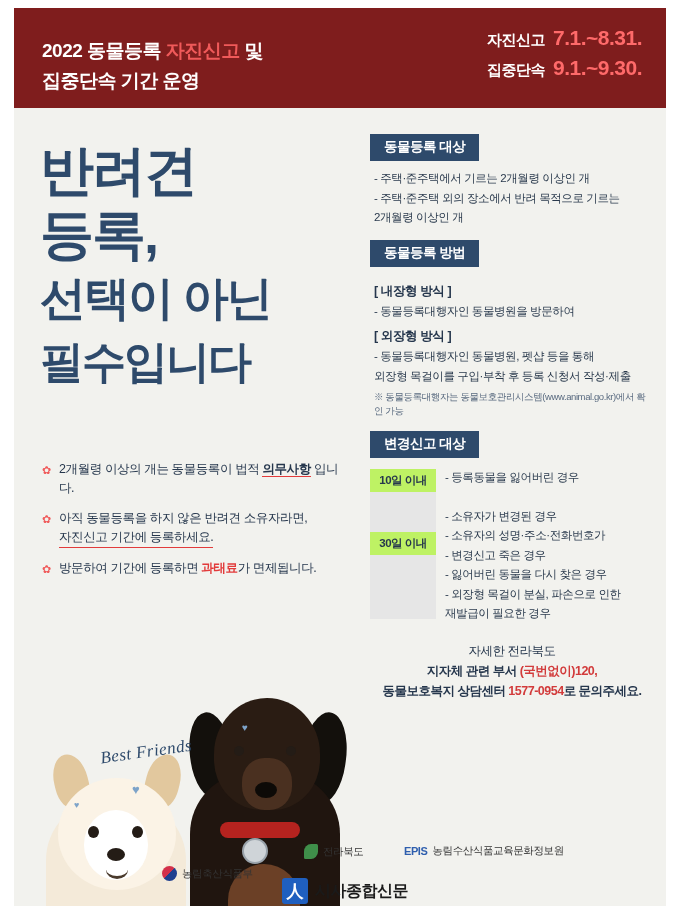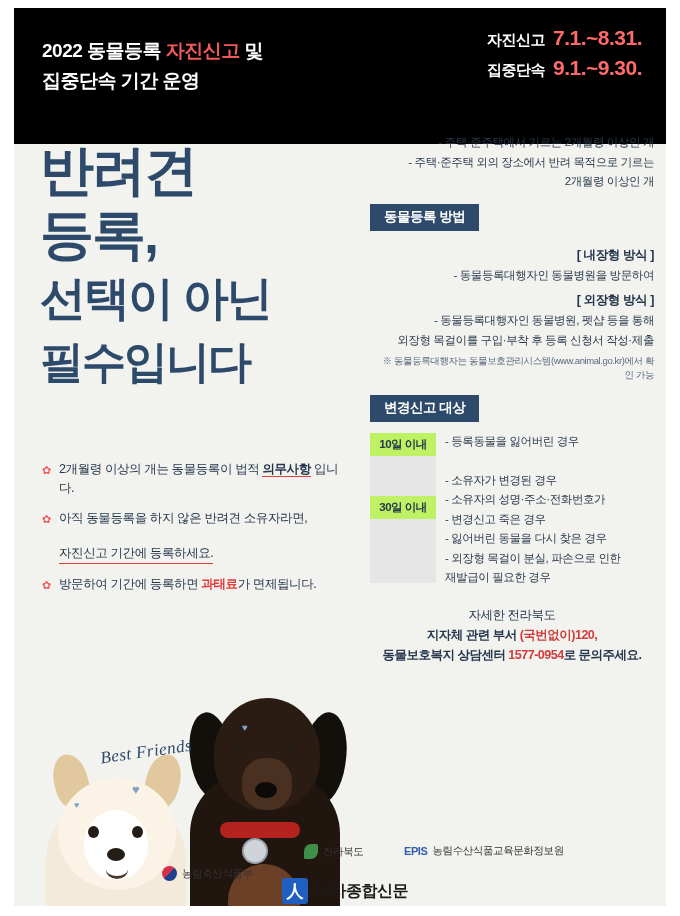--- a/index.html
+++ b/index.html
@@ -28,8 +28,8 @@
     position: absolute;
     left: 0; top: 0;
     width: 652px;
-    height: 136px;
-    background: #000000;
+    height: 100px;
+    background: #7f1d1d;
   }
   .header-left {
     position: absolute;

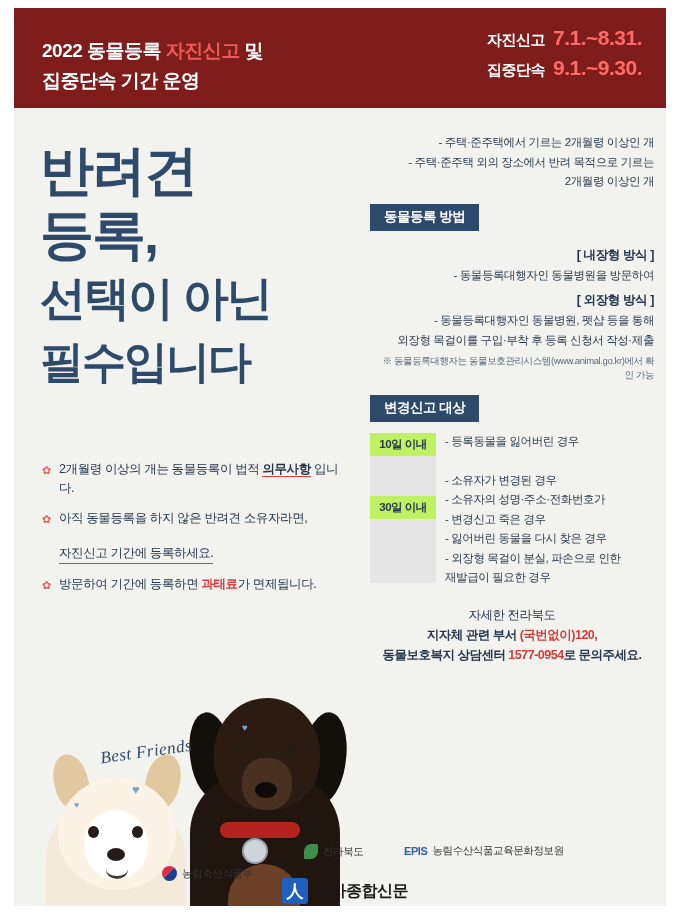--- a/index.html
+++ b/index.html
@@ -493,6 +493,7 @@
   <div class="right-col">
 
     <div class="sec">
+      <div class="sec-head">동물등록 대상</div>
       <div class="sec-body">
         <div class="li">- 주택·준주택에서 기르는 2개월령 이상인 개</div>
         <div class="li">- 주택·준주택 외의 장소에서 반려 목적으로 기르는</div>

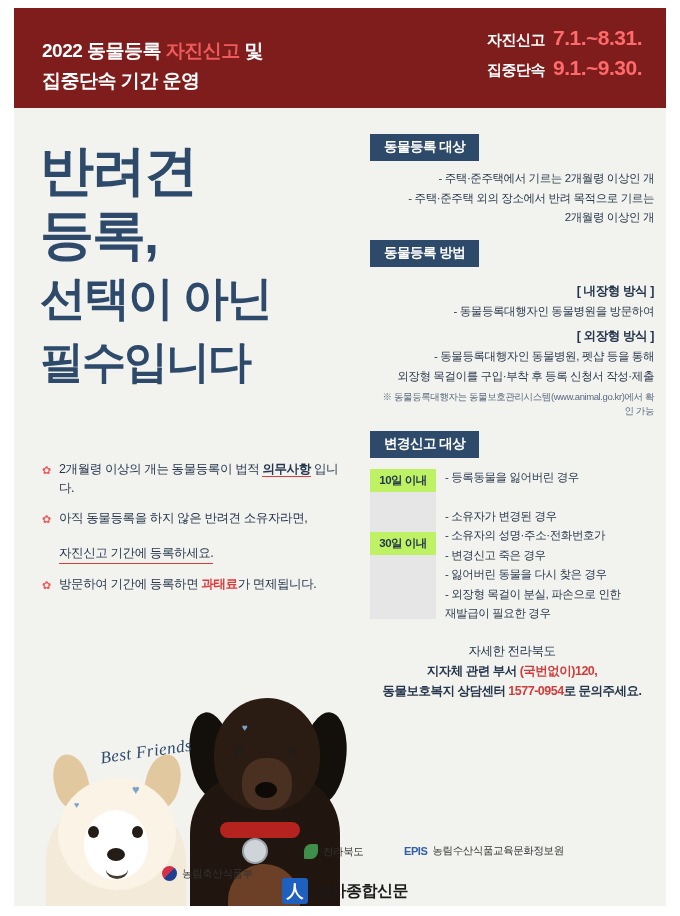--- a/index.html
+++ b/index.html
@@ -288,7 +288,6 @@
     line-height: 17.5px;
     letter-spacing: -0.4px;
     padding-left: 4px;
-    text-align: right;
   }
   .li {
     margin-bottom: 2px;

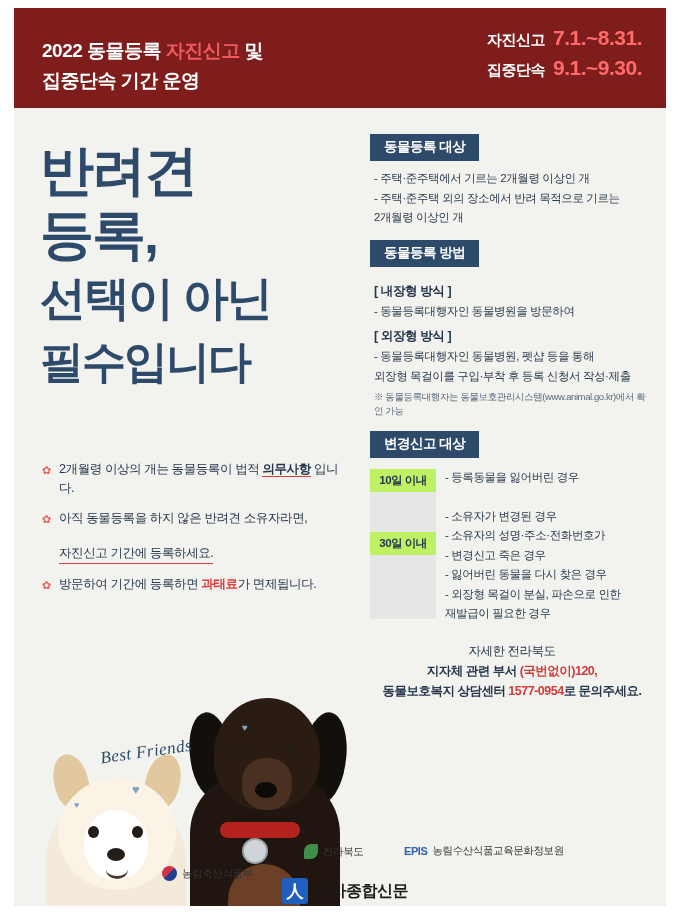--- a/index.html
+++ b/index.html
@@ -450,7 +450,7 @@
       <div class="bullet-row">
         <span class="paw">✿</span>
         <span>아직 동물등록을 하지 않은 반려견 소유자라면,</span>
-        <div class="underline-red" style="display:inline-block;margin-top:16px;">자진신고 기간에 등록하세요.</div>
+        <div class="underline-red" style="display:inline-block;">자진신고 기간에 등록하세요.</div>
       </div>
       <div class="bullet-row">
         <span class="paw">✿</span>

